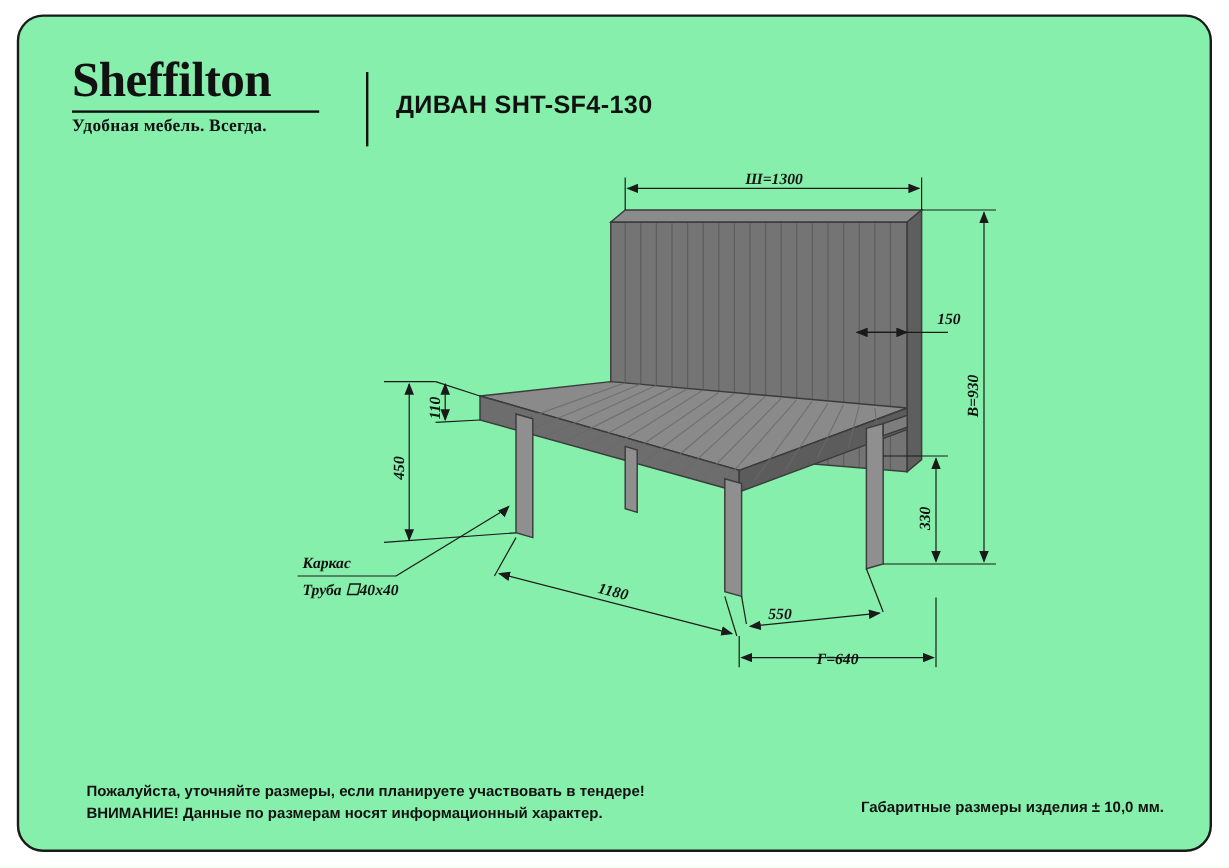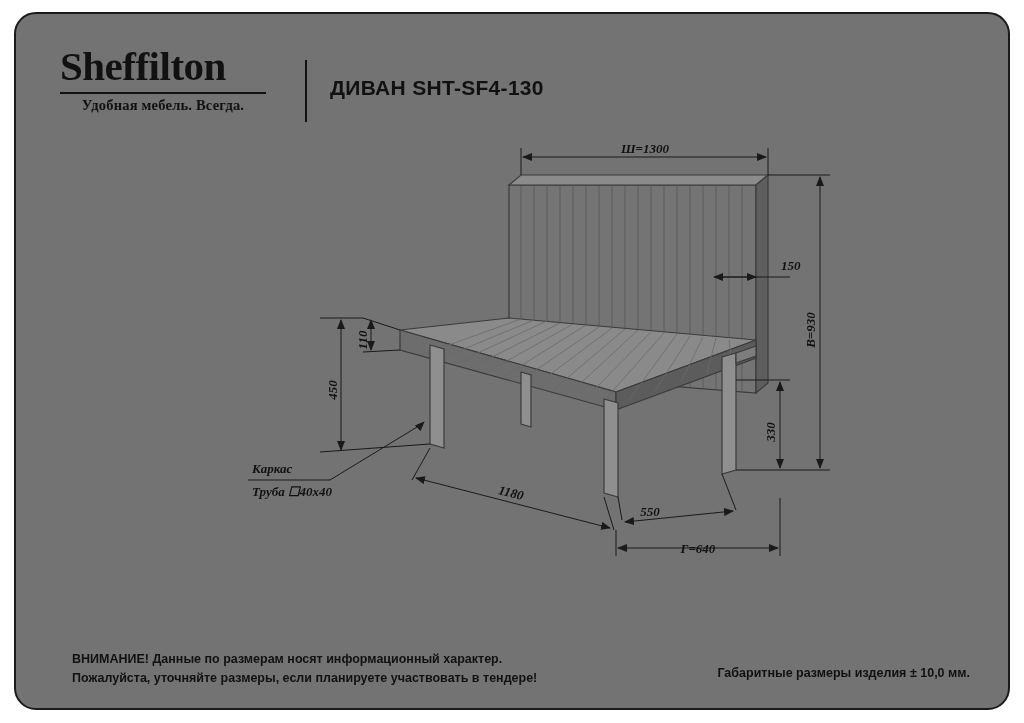--- a/index.html
+++ b/index.html
@@ -23,7 +23,7 @@
     border: 2px solid #1a1a1a;
     border-radius: 22px;
     box-sizing: border-box;
-    background: #737373;
+    background: #86efac;
     text-decoration: underline;
   }
   

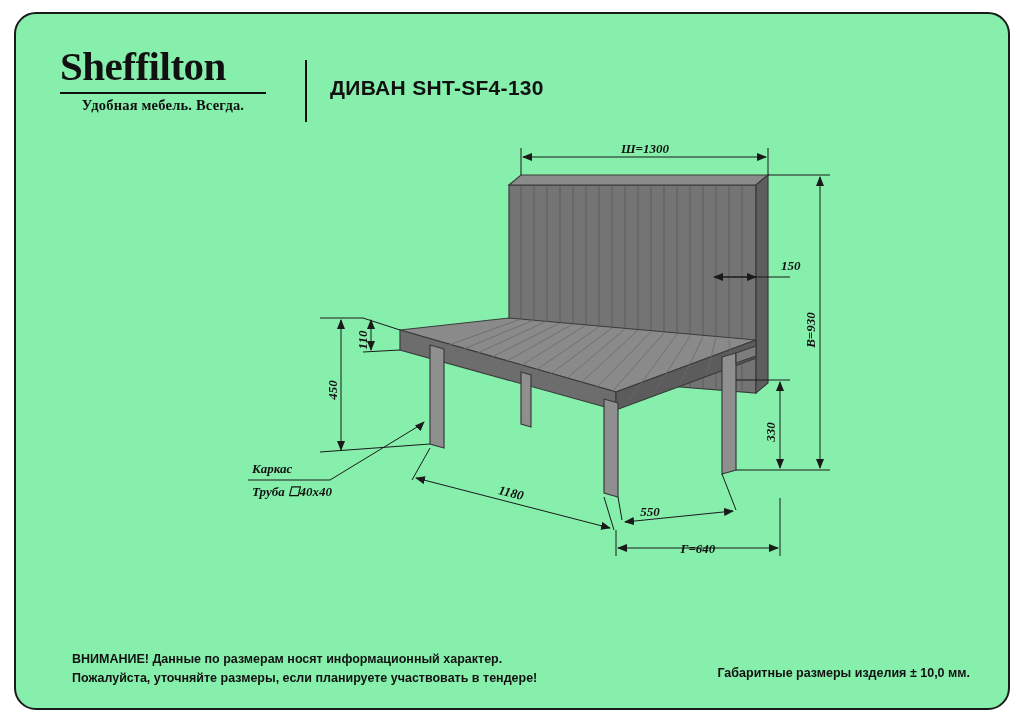--- a/index.html
+++ b/index.html
@@ -53,7 +53,6 @@
     font-size: 14.5px;
     color: #111;
     letter-spacing: 0.2px;
-    text-align: center;
     width: 206px;
   }
   .divider-v {

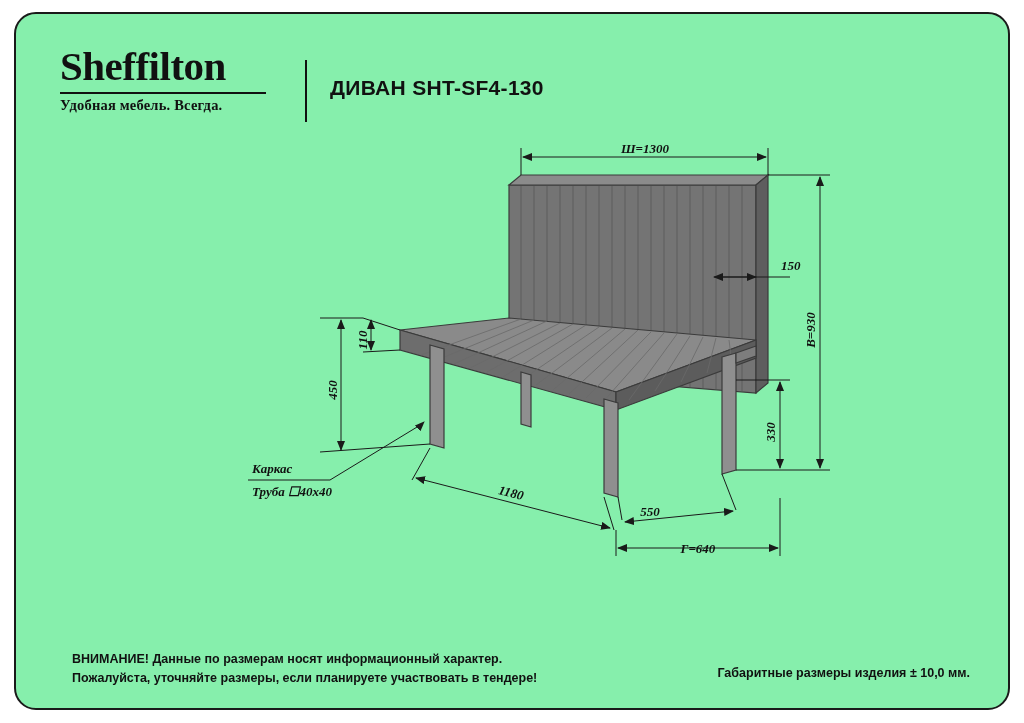--- a/index.html
+++ b/index.html
@@ -114,8 +114,8 @@
   <div class="doc-title">ДИВАН SHT-SF4-130</div>
 
   <div class="footer-left">
+    <div>Пожалуйста, уточняйте размеры, если планируете участвовать в тендере!</div>
     <div>ВНИМАНИЕ! Данные по размерам носят информационный характер.</div>
-    <div>Пожалуйста, уточняйте размеры, если планируете участвовать в тендере!</div>
   </div>
   <div class="footer-right">Габаритные размеры изделия ± 10,0 мм.</div>
 </div>

